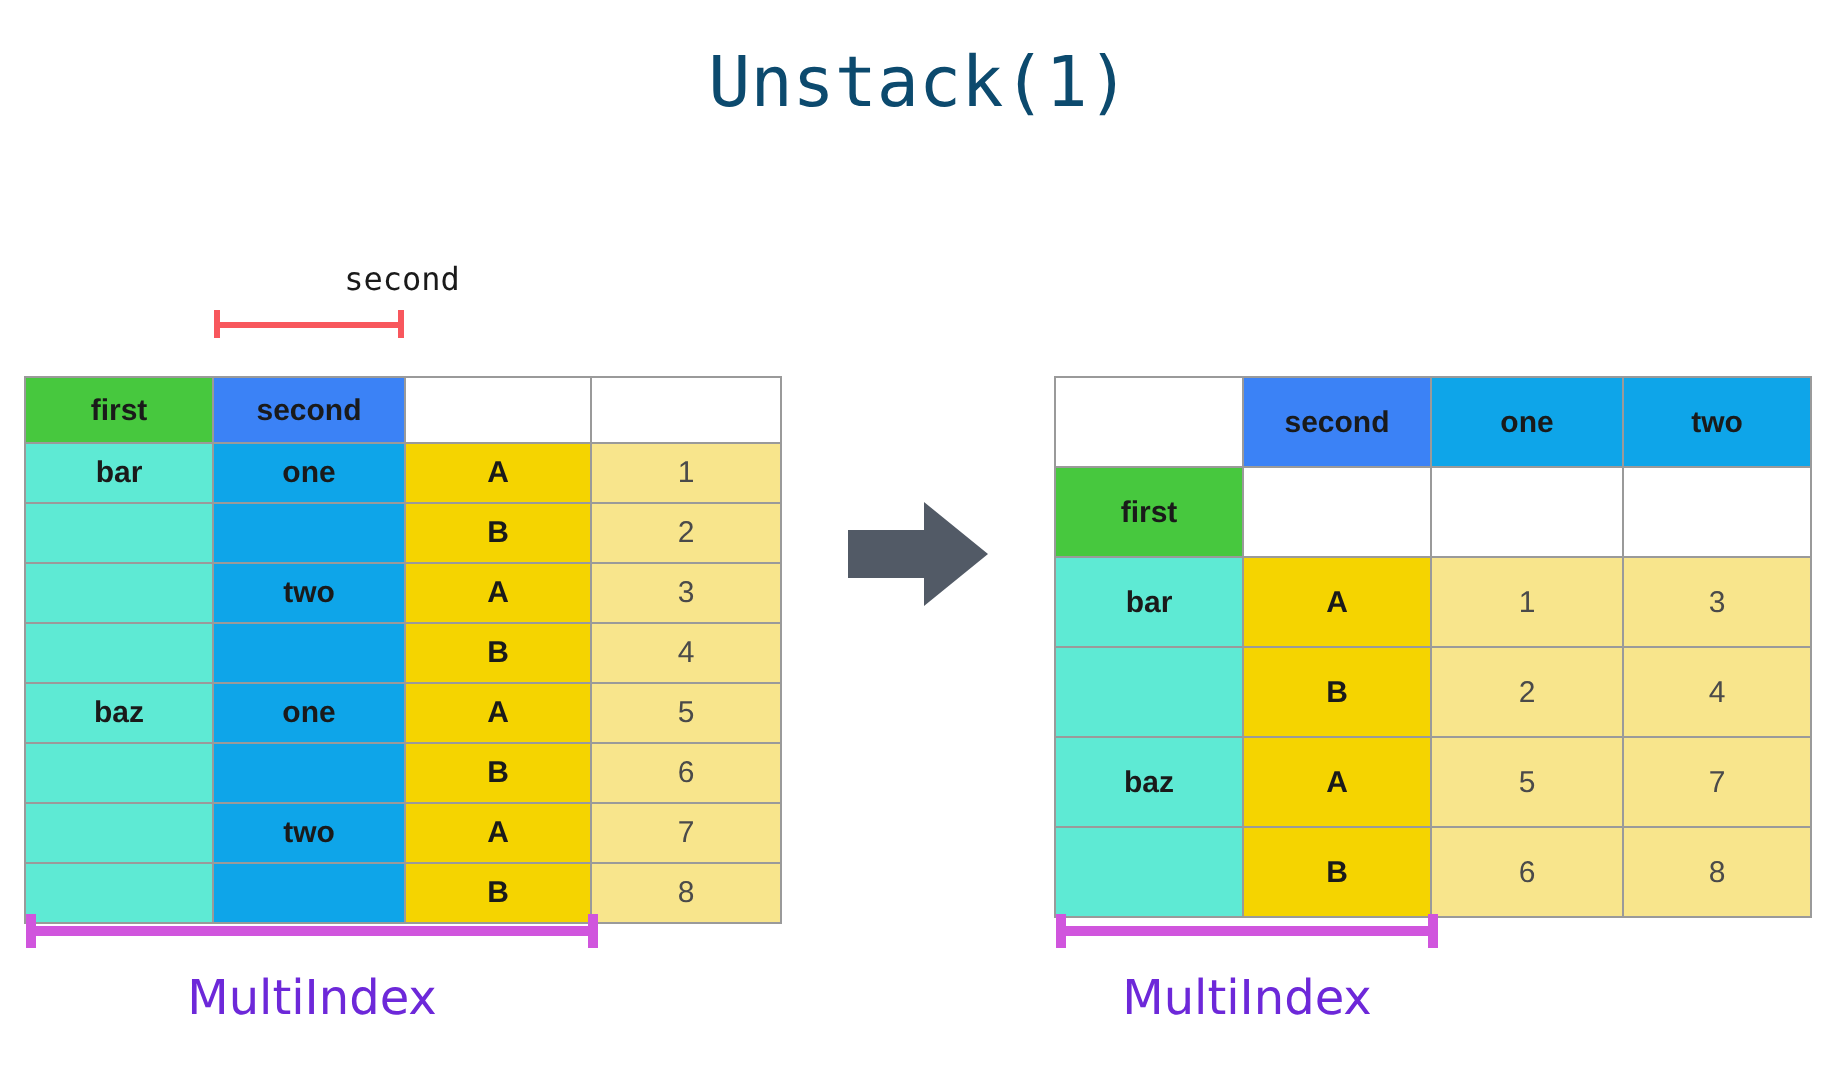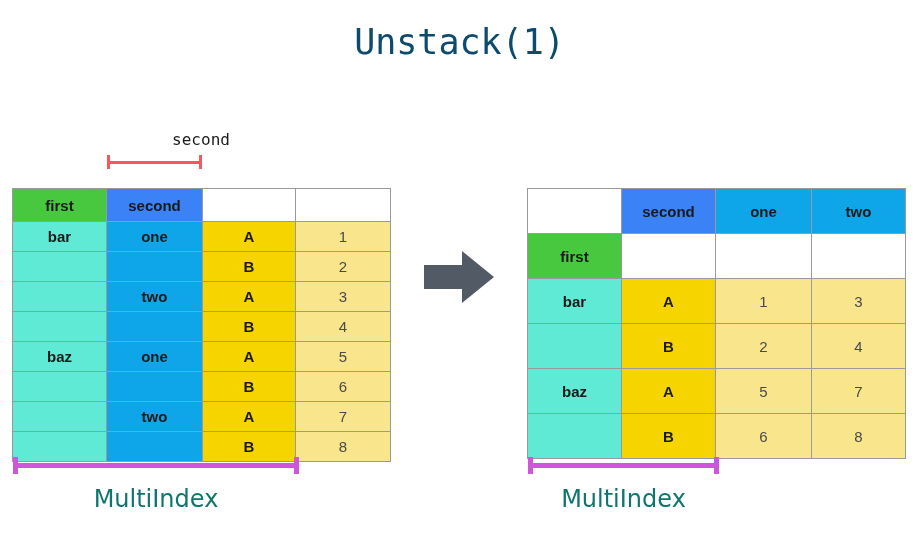--- a/index.html
+++ b/index.html
@@ -139,7 +139,7 @@
     position: absolute;
     font-family: "DejaVu Sans", sans-serif;
     font-size: 24px;
-    color: #0f766e;
+    color: #6d28d9;
     text-align: center;
     white-space: pre;
   }

